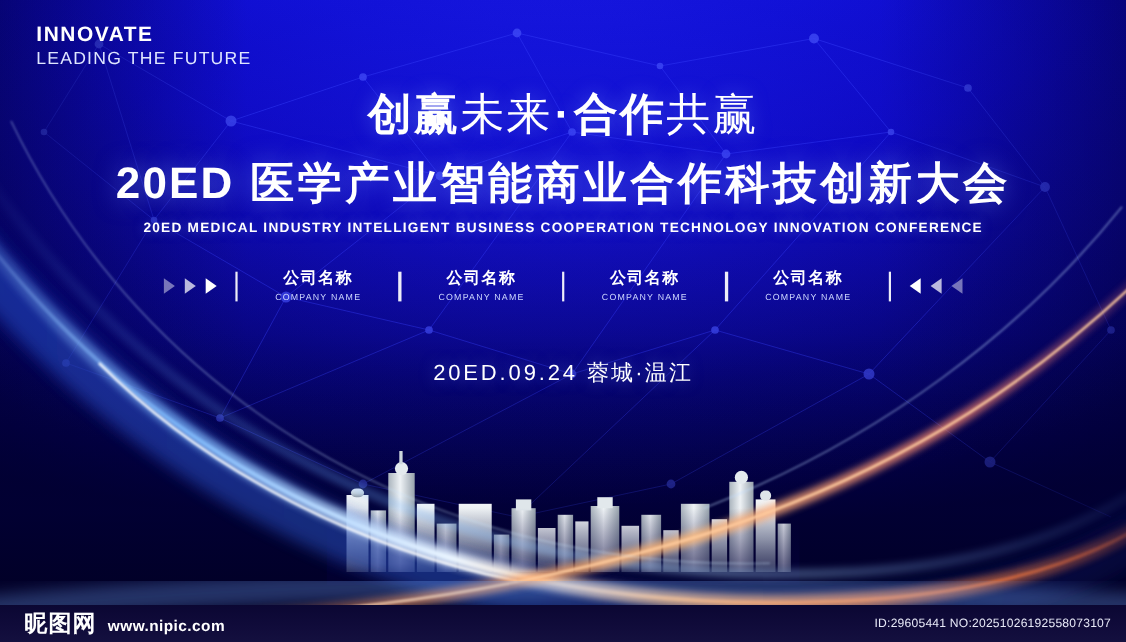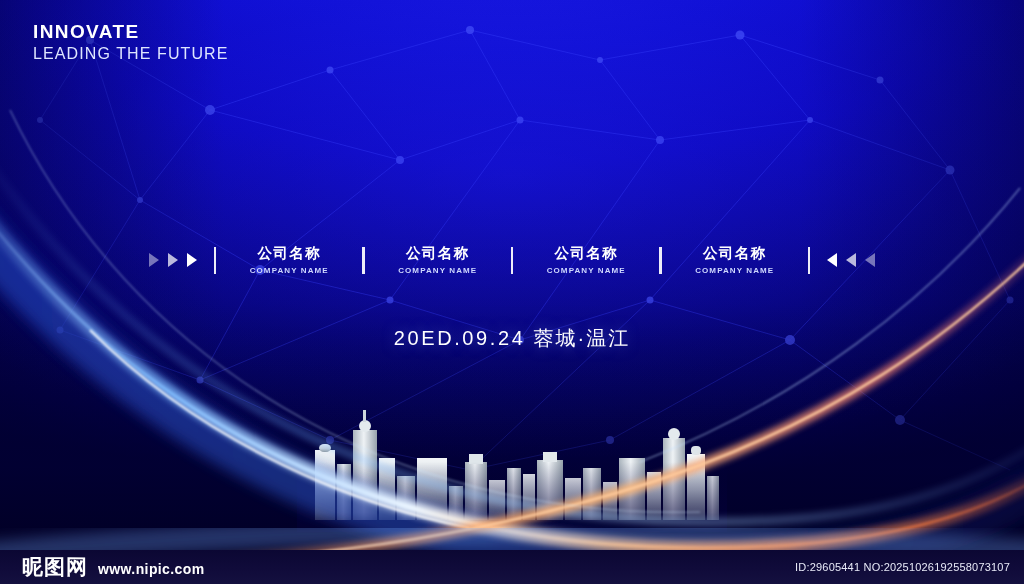--- a/index.html
+++ b/index.html
@@ -297,6 +297,18 @@
     <span class="l2">LEADING THE FUTURE</span>
   </div>
 
+  <div class="headline">
+    <div class="slogan">
+      <span class="hv">创赢</span><span class="lt">未来</span><span class="dot">·</span><span class="hv">合作</span><span class="lt">共赢</span>
+    </div>
+
+    <div class="maintitle">
+      <span class="num">20ED</span>
+      <span>医学产业智能商业合作科技创新大会</span>
+    </div>
+
+    <div class="subtitle">20ED MEDICAL INDUSTRY INTELLIGENT BUSINESS COOPERATION TECHNOLOGY INNOVATION CONFERENCE</div>
+  </div>
 
   <div class="sponsors">
 

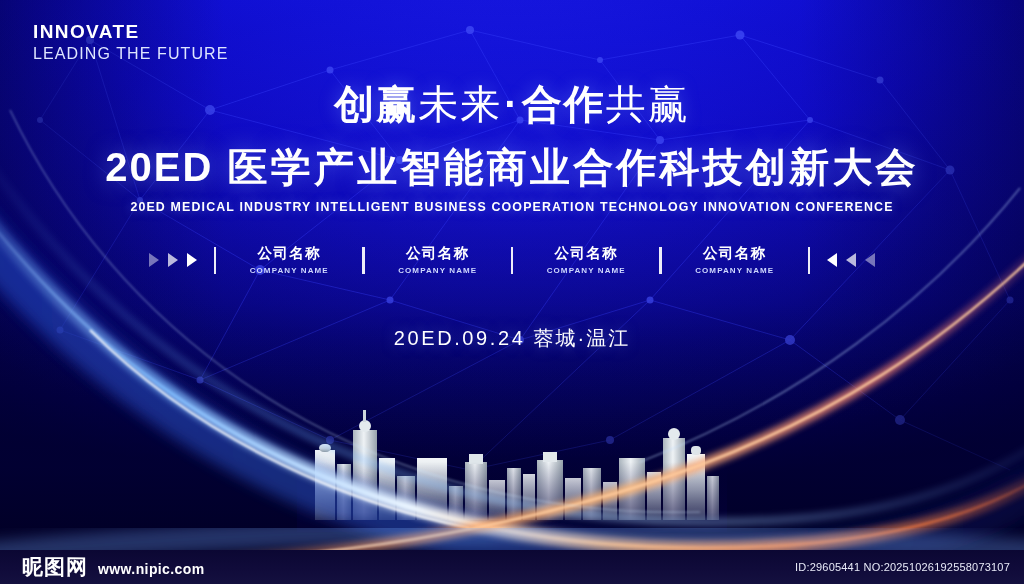--- a/index.html
+++ b/index.html
@@ -90,7 +90,7 @@
     letter-spacing:1.4px; line-height:1.1;font-family:Liberation Serif, serif;
   }
   .comp .en{
-    display:block; font-size:8px; font-weight:700; color:#cfd8ff;
+    display:block; font-size:8px; font-weight:400; color:#cfd8ff;
     letter-spacing:1.1px; margin-top:4px;
   }
 

